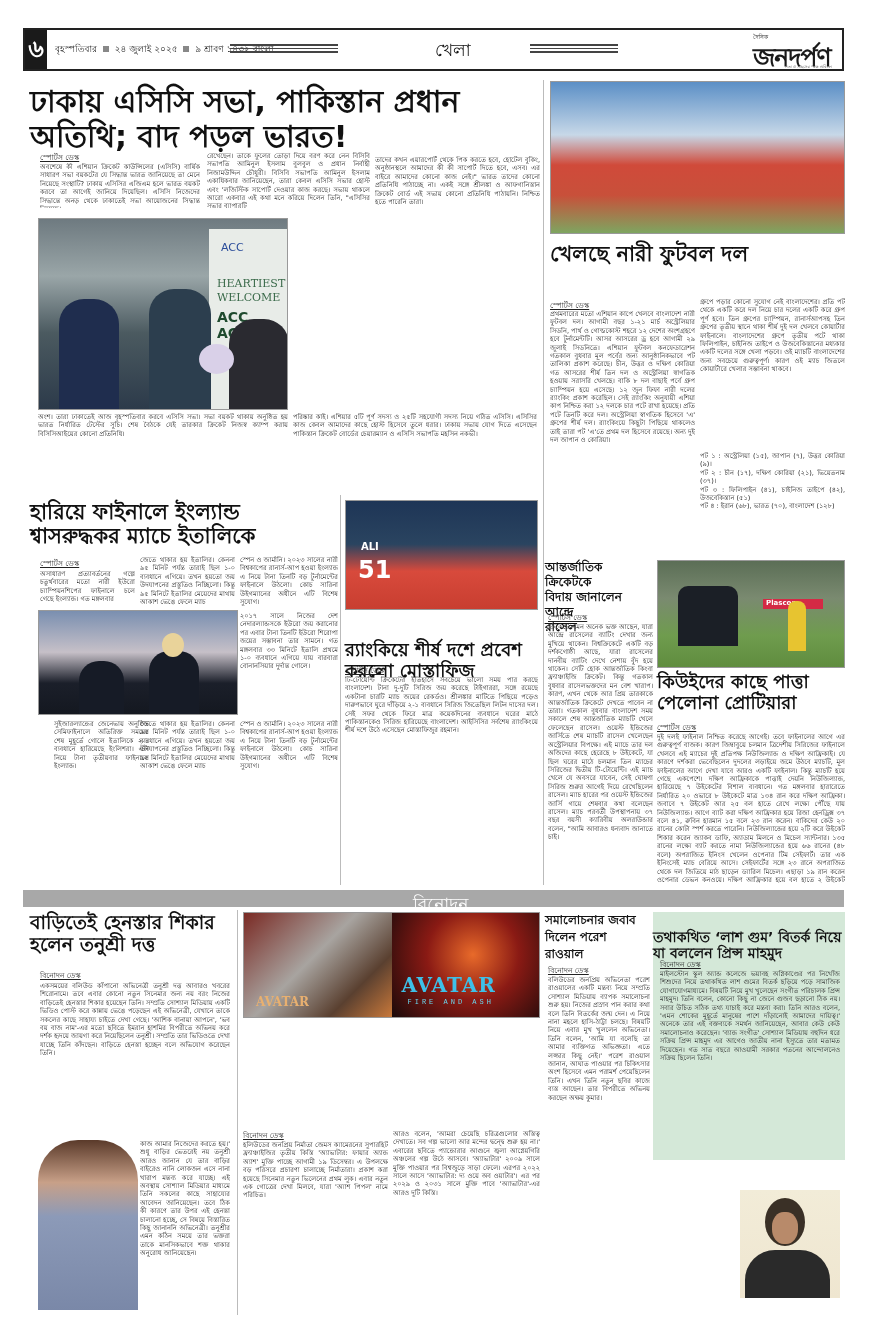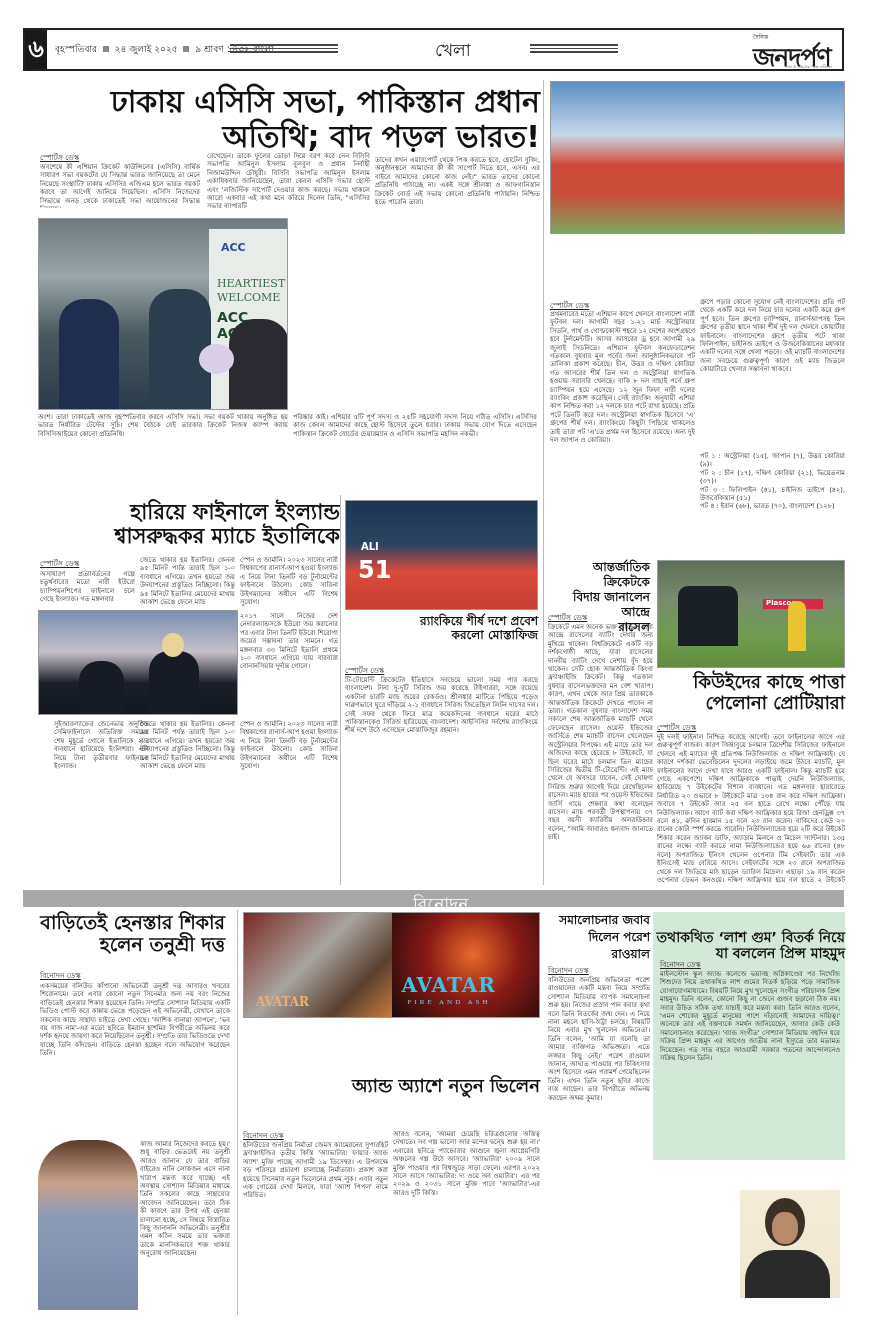--- a/index.html
+++ b/index.html
@@ -8,7 +8,7 @@
 .abs{position:absolute}
 .txt{font-size:6.6px;line-height:8.4px;color:#222;text-align:justify;overflow:hidden;font-family:"DejaVu Sans",sans-serif}
 .byline{font-size:7.5px;color:#222;text-decoration:underline;font-family:"DejaVu Sans",sans-serif;position:absolute}
-.hl{font-family:"DejaVu Sans",sans-serif;font-weight:bold;text-align:right;color:#111;position:absolute;line-height:1.15}
+.hl{font-family:"DejaVu Sans",sans-serif;font-weight:bold;text-align:left;color:#111;position:absolute;line-height:1.15}
 .photo{position:absolute;overflow:hidden;border:1px solid #999}
 
 #masthead{left:23px;top:28px;width:821px;height:43px;border:2px solid #222;}

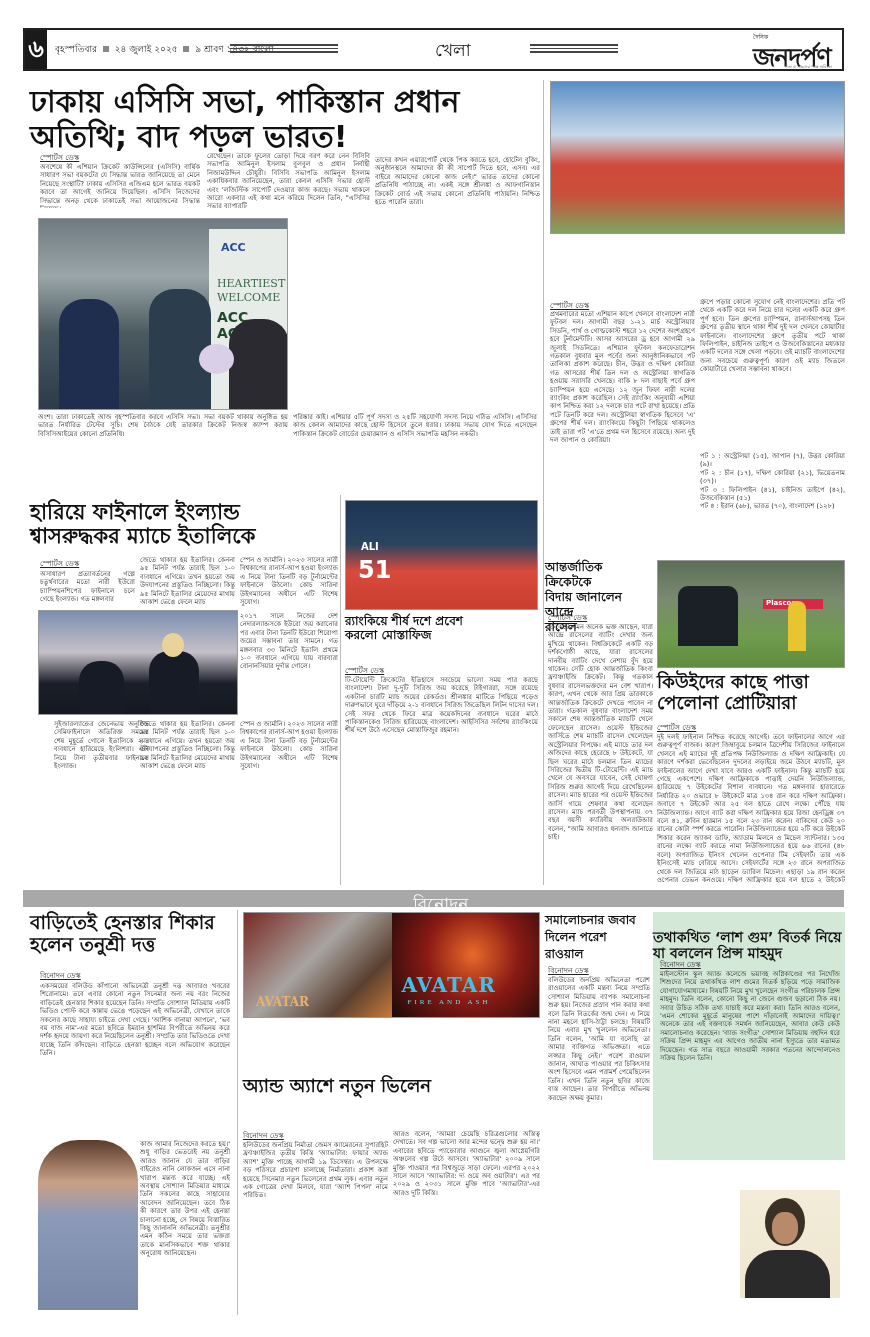--- a/index.html
+++ b/index.html
@@ -64,7 +64,7 @@
 
 <div class="photo" style="left:38px;top:218px;width:250px;height:192px;background:linear-gradient(180deg,#6e7a80 0%,#9aa6a8 30%,#4b5a60 60%,#2c3a4a 100%)">
   <div class="abs" style="left:170px;top:10px;width:80px;height:182px;background:#e8ece8">
-    <div class="abs" style="left:12px;top:12px;font-size:11px;color:#2a4c9a;font-weight:bold;font-family:'DejaVu Sans',sans-serif">ACC</div>
+    <div class="abs" style="left:12px;top:12px;font-size:11px;color:#2a4c9a;font-weight:normal;font-family:'DejaVu Sans',sans-serif">ACC</div>
     <div class="abs" style="left:8px;top:48px;font-size:11px;color:#3a6a4a;font-family:'DejaVu Serif',serif">HEARTIEST</div>
     <div class="abs" style="left:8px;top:62px;font-size:11px;color:#3a6a4a;font-family:'DejaVu Serif',serif">WELCOME</div>
     <div class="abs" style="left:8px;top:80px;font-size:14px;color:#1f4a2e;font-weight:bold;font-family:'DejaVu Sans',sans-serif">ACC AGM</div>

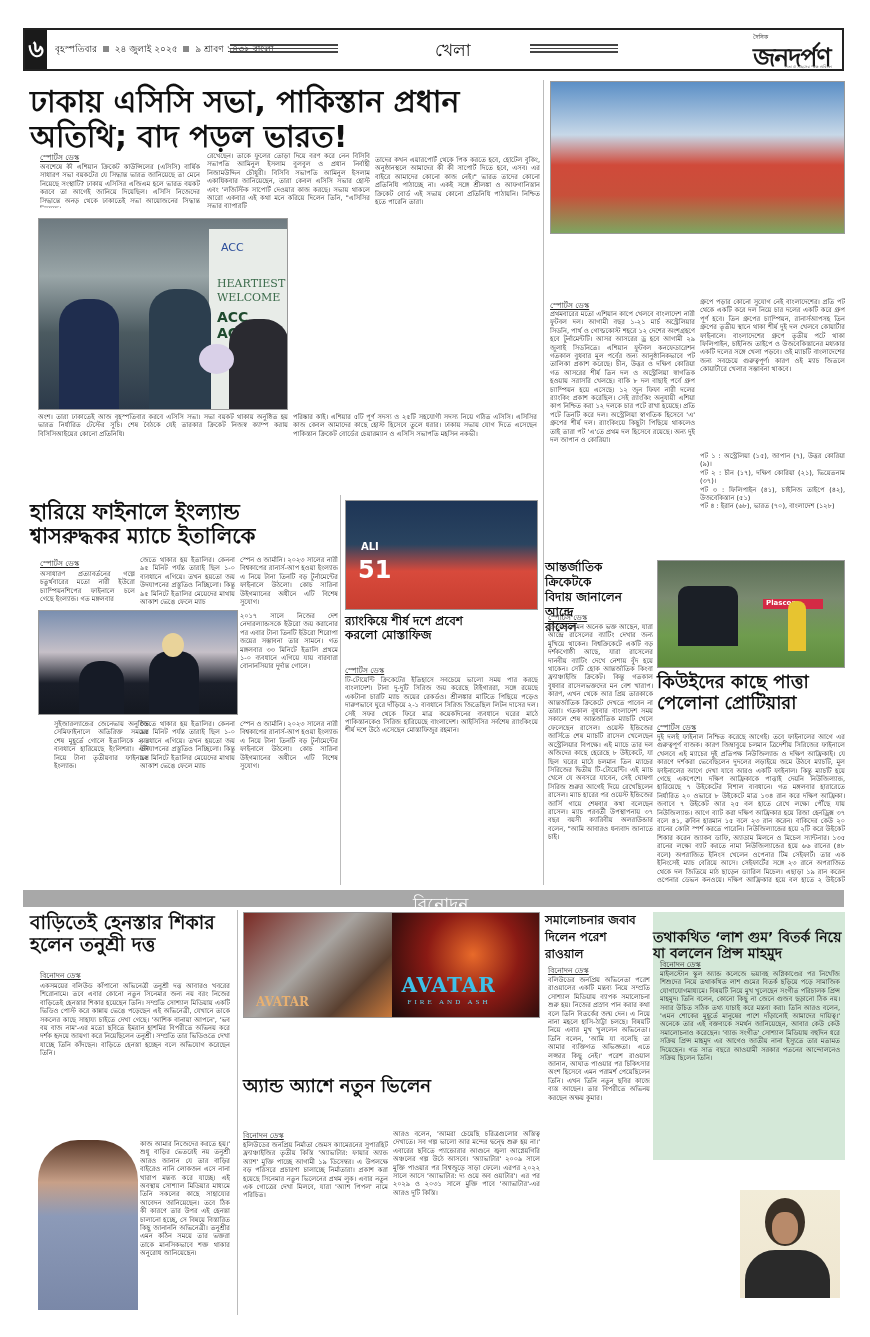--- a/index.html
+++ b/index.html
@@ -79,6 +79,7 @@
 
 <div class="photo" style="left:550px;top:81px;width:295px;height:153px;background:linear-gradient(180deg,#5b8fc6 0%,#c7d8e8 35%,#d04a3a 55%,#c8503a 75%,#7ea560 100%)"></div>
 <div class="hl" style="left:550px;top:242px;width:295px;font-size:21px">
+  <div>খেলছে নারী ফুটবল দল</div>
 </div>
 <div class="byline" style="left:550px;top:300px">স্পোর্টস ডেস্ক</div>
 <div class="txt abs" style="left:550px;top:310px;width:145px;height:190px">প্রথমবারের মতো এশিয়ান কাপে খেলবে বাংলাদেশ নারী ফুটবল দল। আগামী বছর ১-২১ মার্চ অস্ট্রেলিয়ার সিডনি, পার্থ ও গোল্ডকোস্ট শহরে ১২ দেশের অংশগ্রহণে হবে টুর্নামেন্টটি। আসর আসরের ড্র হবে আগামী ২৯ জুলাই সিডনিতে। এশিয়ান ফুটবল কনফেডারেশন গতকাল বুধবার মূল পর্বের জন্য আনুষ্ঠানিকভাবে পট তালিকা প্রকাশ করেছে। চীন, উত্তর ও দক্ষিণ কোরিয়া গত আসরের শীর্ষ তিন দল ও অস্ট্রেলিয়া স্বাগতিক হওয়ায় সরাসরি খেলছে। বাকি ৮ দল বাছাই পর্বে গ্রুপ চ্যাম্পিয়ন হয়ে এসেছে। ১২ জুন ফিফা নারী দলের র‍্যাংকিং প্রকাশ করেছিল। সেই র‍্যাংকিং অনুযায়ী এশিয়া কাপ নিশ্চিত করা ১২ দলকে চার পটে রাখা হয়েছে। প্রতি পটে তিনটি করে দল। অস্ট্রেলিয়া স্বাগতিক হিসেবে 'এ' গ্রুপের শীর্ষ দল। র‍্যাংকিংয়ে কিছুটা পিছিয়ে থাকলেও তাই তারা পট 'এ'তে প্রথম দল হিসেবে রয়েছে। অন্য দুই দল জাপান ও কোরিয়া।</div>

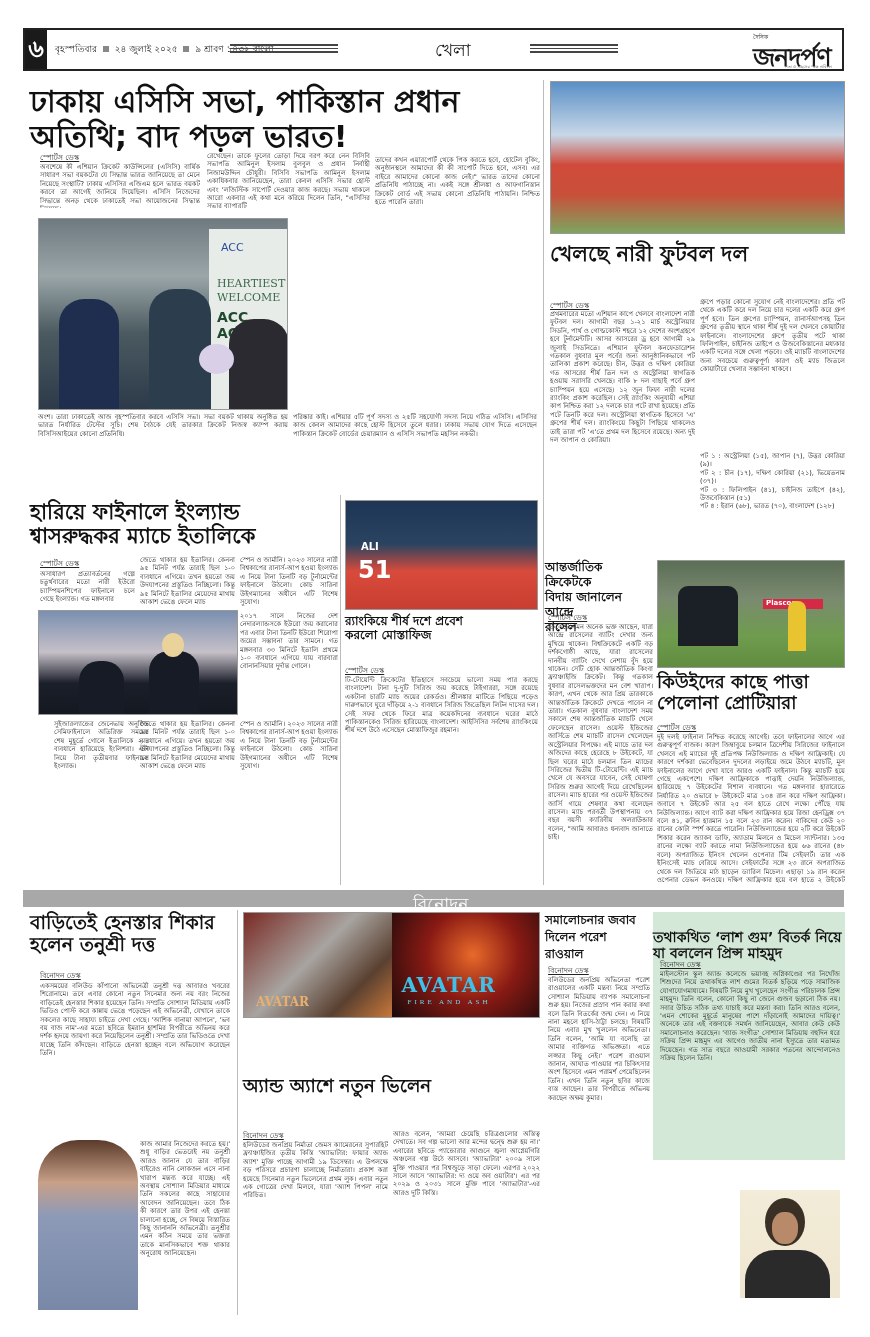--- a/index.html
+++ b/index.html
@@ -113,7 +113,7 @@
   <div class="abs" style="left:15px;top:40px;font-size:10px;color:#fff;font-weight:bold;font-family:'DejaVu Sans',sans-serif">ALI</div>
   <div class="abs" style="left:12px;top:55px;font-size:24px;color:#fff;font-weight:bold;font-family:'DejaVu Sans',sans-serif">51</div>
 </div>
-<div class="hl" style="left:345px;top:615px;width:193px;font-size:12px">
+<div class="hl" style="left:345px;top:640px;width:193px;font-size:18px">
   <div>র‍্যাংকিয়ে শীর্ষ দশে প্রবেশ</div>
   <div>করলো মোস্তাফিজ</div>
 </div>

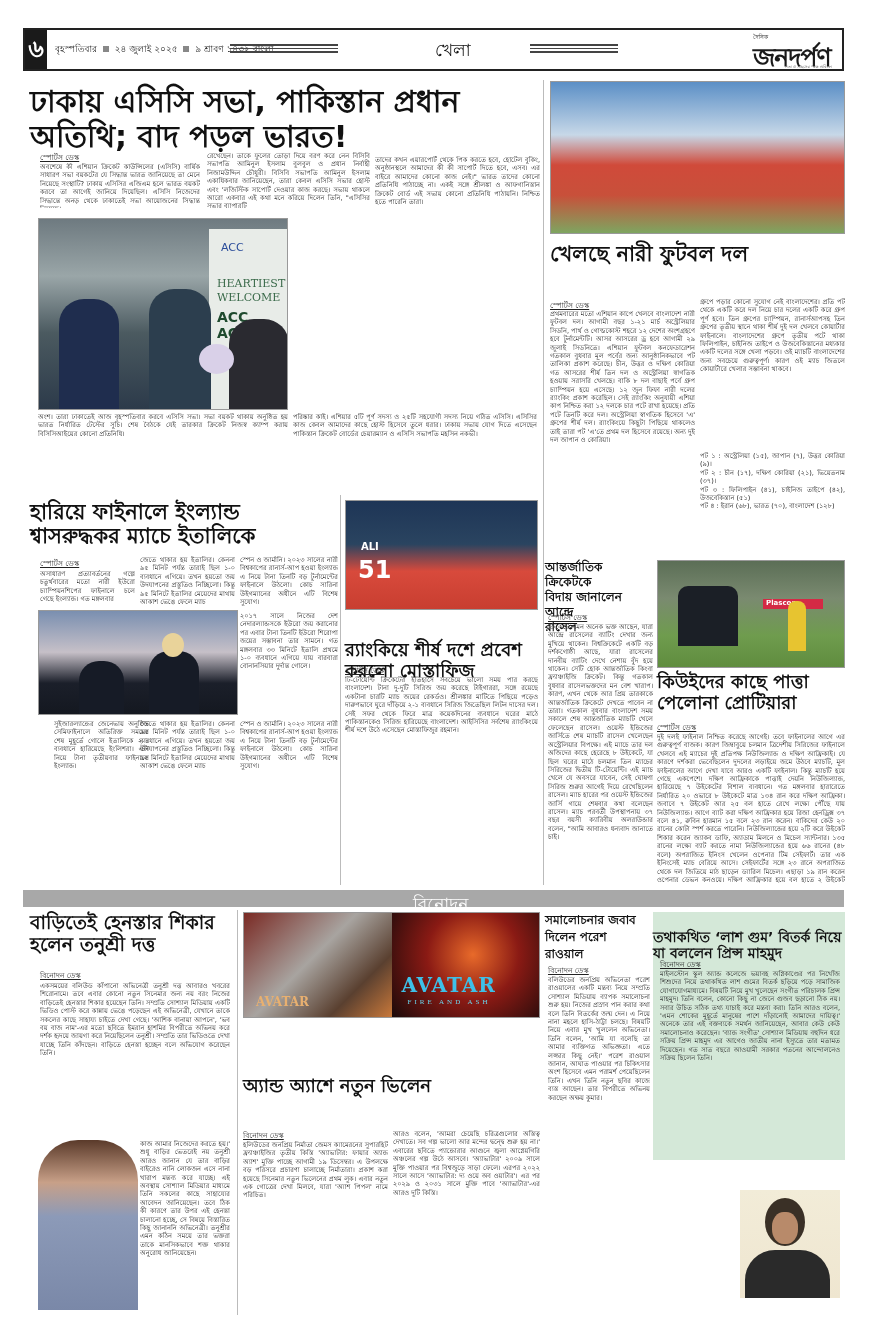--- a/index.html
+++ b/index.html
@@ -159,7 +159,7 @@
   </div>
   <div style="width:50%;height:100%;background:radial-gradient(circle at 55% 40%,#e86a2a 0%,#8a1a14 45%,#1a0a0a 100%);position:relative">
     <div class="abs" style="left:10px;top:60px;font-size:20px;color:#3ec0e8;font-weight:bold;font-family:'DejaVu Serif',serif;letter-spacing:1px">AVATAR</div>
-    <div class="abs" style="left:16px;top:85px;font-size:7px;color:#6ad8f0;letter-spacing:3px;font-family:Liberation Serif, serif">FIRE AND ASH</div>
+    <div class="abs" style="left:16px;top:85px;font-size:7px;color:#6ad8f0;letter-spacing:3px;font-family:Liberation Mono, monospace">FIRE AND ASH</div>
   </div>
 </div>
 <div class="hl" style="left:243px;top:1076px;width:297px;font-size:18px">

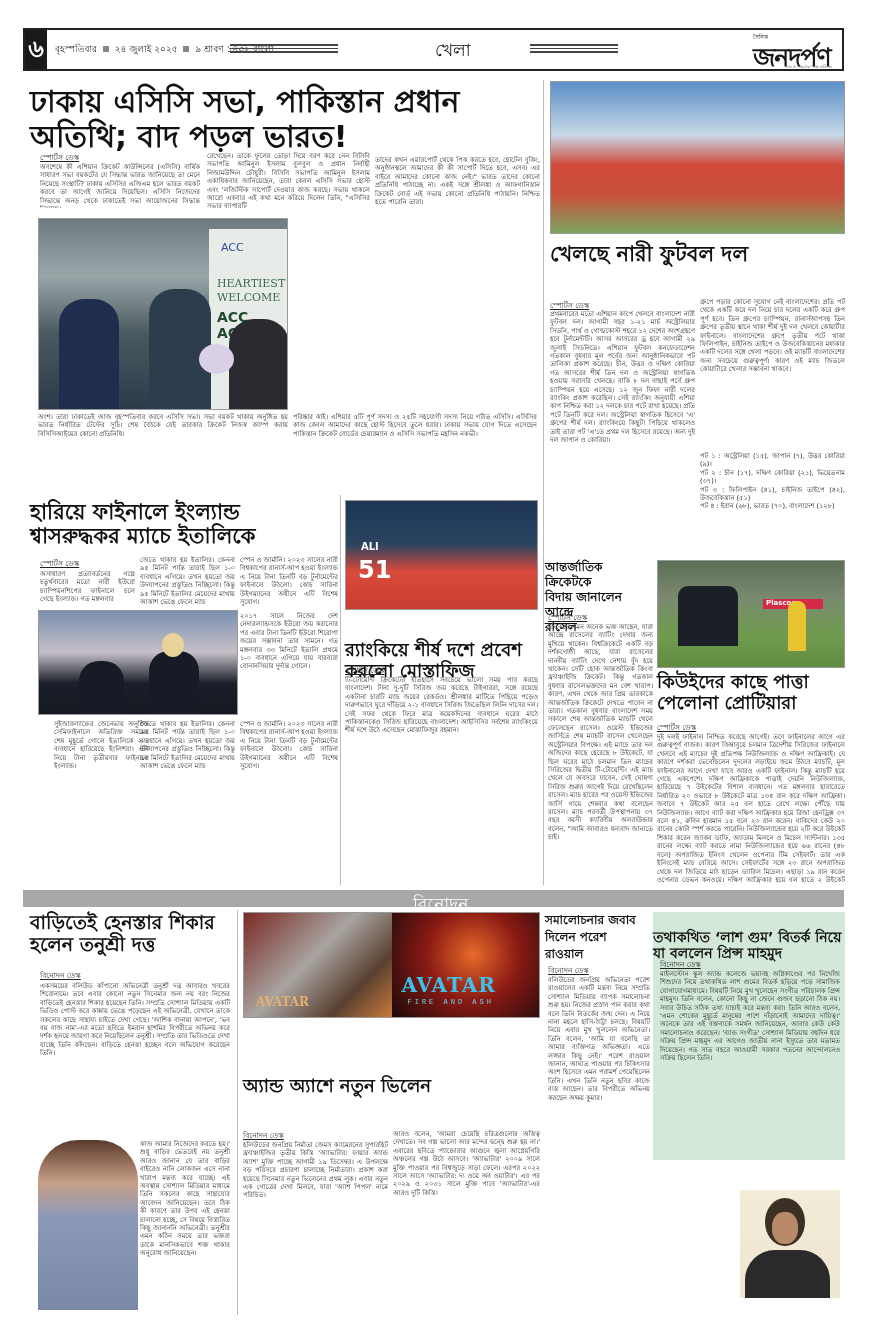--- a/index.html
+++ b/index.html
@@ -163,7 +163,6 @@
   </div>
 </div>
 <div class="hl" style="left:243px;top:1076px;width:297px;font-size:18px">
-  <div>অ্যান্ড অ্যাশে নতুন ভিলেন</div>
 </div>
 <div class="byline" style="left:243px;top:1130px">বিনোদন ডেস্ক</div>
 <div class="txt abs" style="left:243px;top:1141px;width:145px;height:170px">হলিউডের জনপ্রিয় নির্মাতা জেমস ক্যামেরনের সুপারহিট ফ্র্যাঞ্চাইজির তৃতীয় কিস্তি 'অ্যাভাটার: ফায়ার অ্যান্ড অ্যাশ' মুক্তি পাচ্ছে আগামী ১৯ ডিসেম্বর। এ উপলক্ষে বড় পরিসরে প্রচারণা চালাচ্ছে নির্মাতারা। প্রকাশ করা হয়েছে সিনেমার নতুন ভিলেনের প্রথম লুক। এবার নতুন এক গোত্রের দেখা মিলবে, যারা 'অ্যাশ পিপল' নামে পরিচিত।</div>

